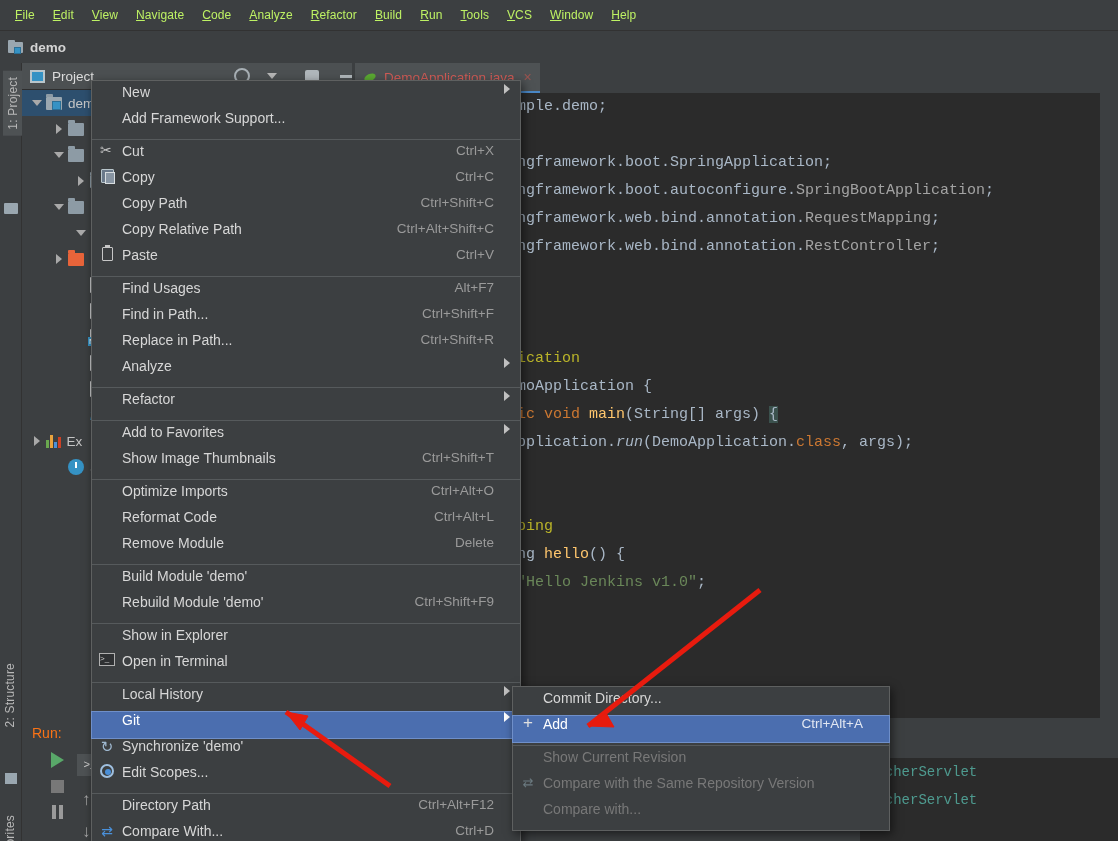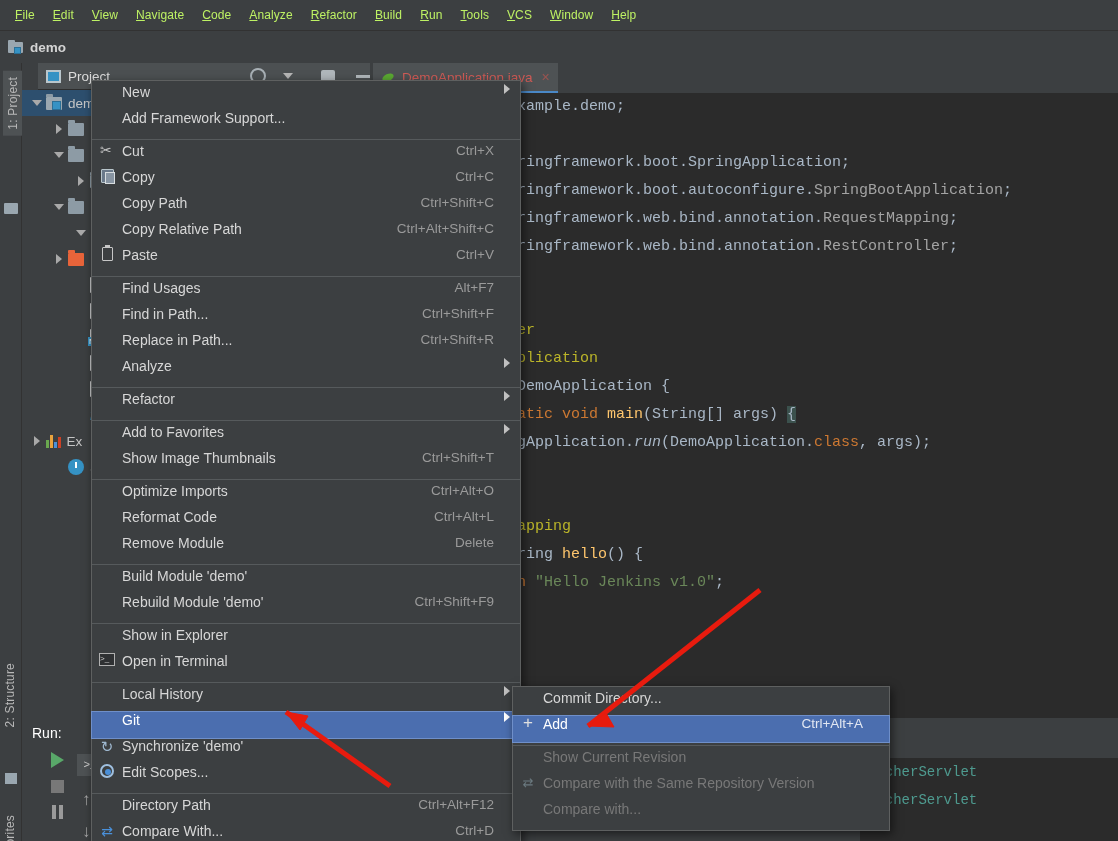--- a/index.html
+++ b/index.html
@@ -64,7 +64,7 @@
     background: #3c3f41; border-right: 1px solid #2e2e2e;
   }
   .projheader {
-    position: absolute; left: 16px; top: 0; width: 348px; height: 27px;
+    position: absolute; left: 0; top: 0; width: 348px; height: 27px;
     background: #4c5052; display: flex; align-items: center; padding-left: 8px;
     border-bottom: 1px solid #2e2e2e;
   }

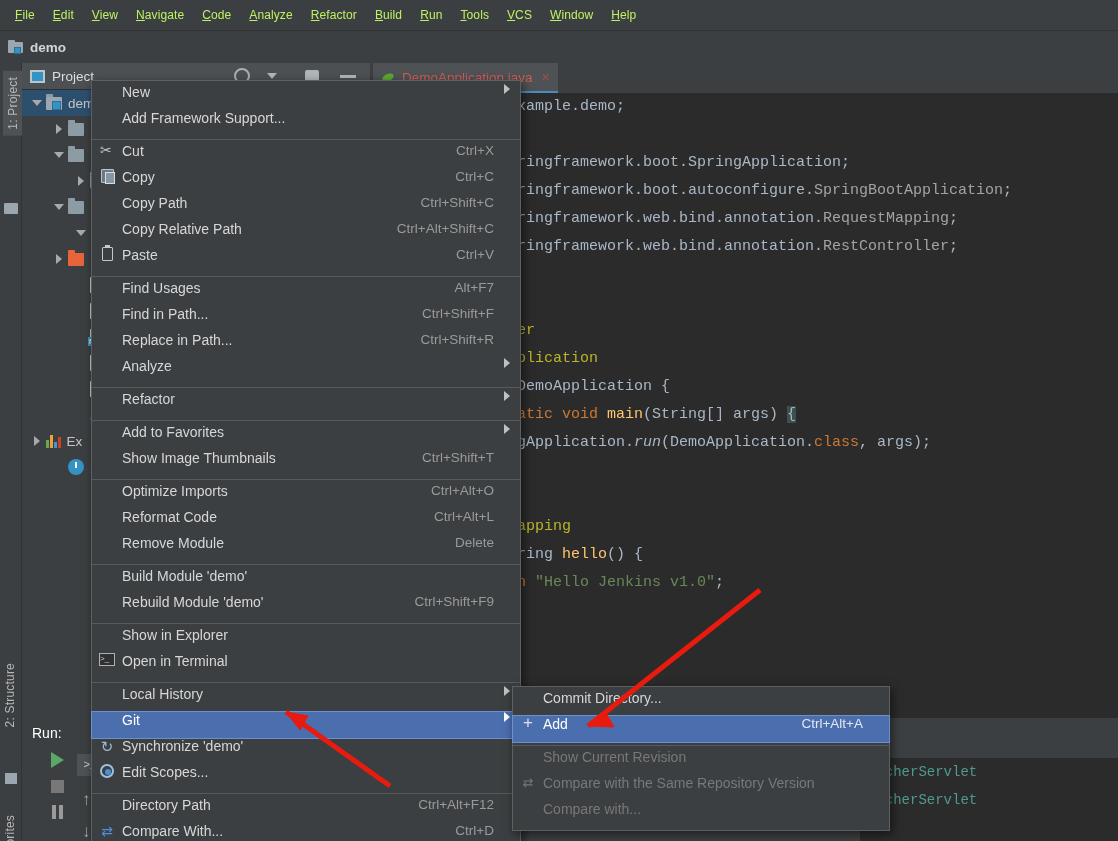--- a/index.html
+++ b/index.html
@@ -125,7 +125,7 @@
 
   
   .editorzone {
-    position: absolute; left: 370px; top: 63px; width: 748px; height: 778px;
+    position: absolute; left: 352px; top: 63px; width: 748px; height: 778px;
     background: #2b2b2b;
   }
   .tabstrip {

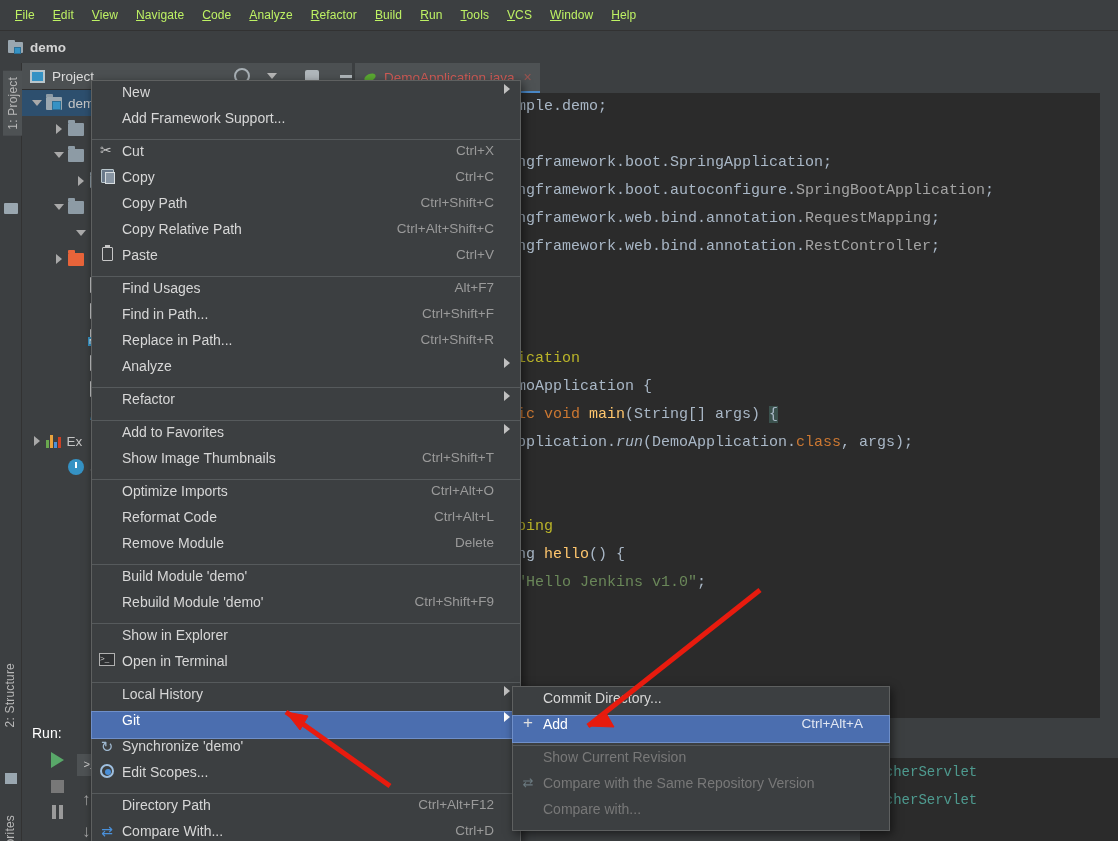--- a/index.html
+++ b/index.html
@@ -172,7 +172,7 @@
     position: absolute; left: 0; top: 0; height: 30px; display: flex;
     align-items: center; padding-left: 10px;
   }
-  .runhdr .runlabel { font-size: 14px; color: #ffffff; }
+  .runhdr .runlabel { font-size: 14px; color: #f97316; }
   .runtoolbar {
     position: absolute; left: 10px; top: 34px; width: 50px;
     display: flex; flex-direction: column; gap: 12px; align-items: center;

